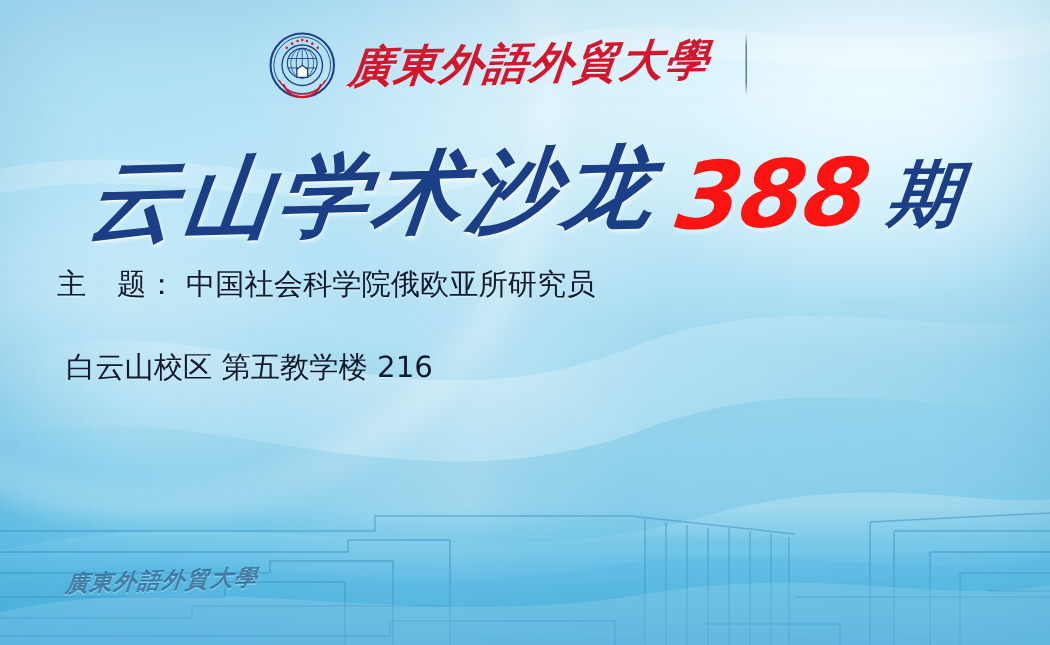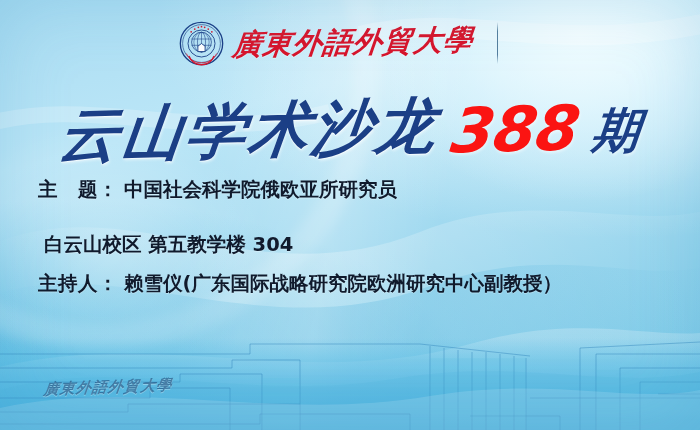--- a/index.html
+++ b/index.html
@@ -151,7 +151,6 @@
     margin-bottom:9.5px;
     white-space:nowrap;
     text-shadow:0 1px 0 rgba(255,255,255,.25);
-    font-weight:bold;
   }
   .info-line.topic { margin-bottom:26px; }
   .lbl { flex:0 0 auto; letter-spacing:.5px; }

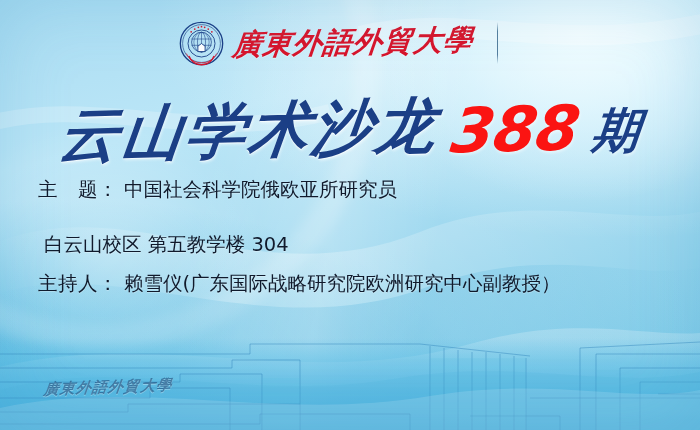--- a/index.html
+++ b/index.html
@@ -264,7 +264,7 @@
     <div class="info-line">
     </div>
     <div class="info-line">
-      <span class="val">白云山校区 第五教学楼 304</span>
+      <span class="val">白云山校区 第五教学楼 216</span>
     </div>
     <div class="info-line">
     </div>

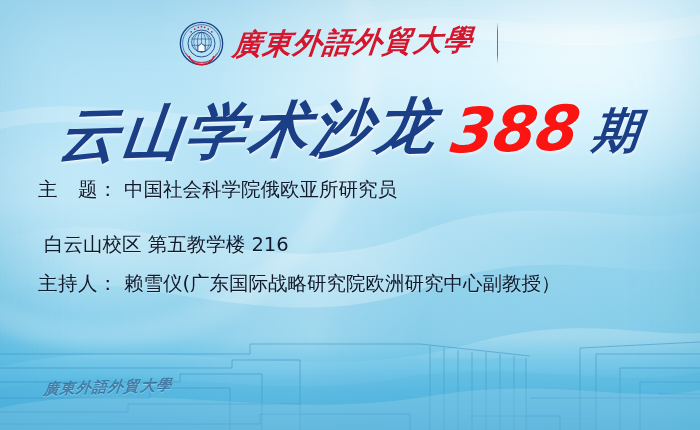--- a/index.html
+++ b/index.html
@@ -267,10 +267,6 @@
       <span class="val">白云山校区 第五教学楼 216</span>
     </div>
     <div class="info-line">
-    </div>
-    <div class="info-line">
-      <span class="lbl">主持人：</span>
-      <span class="val">赖雪仪(广东国际战略研究院欧洲研究中心副教授）</span>
     </div>
   </div>
 

